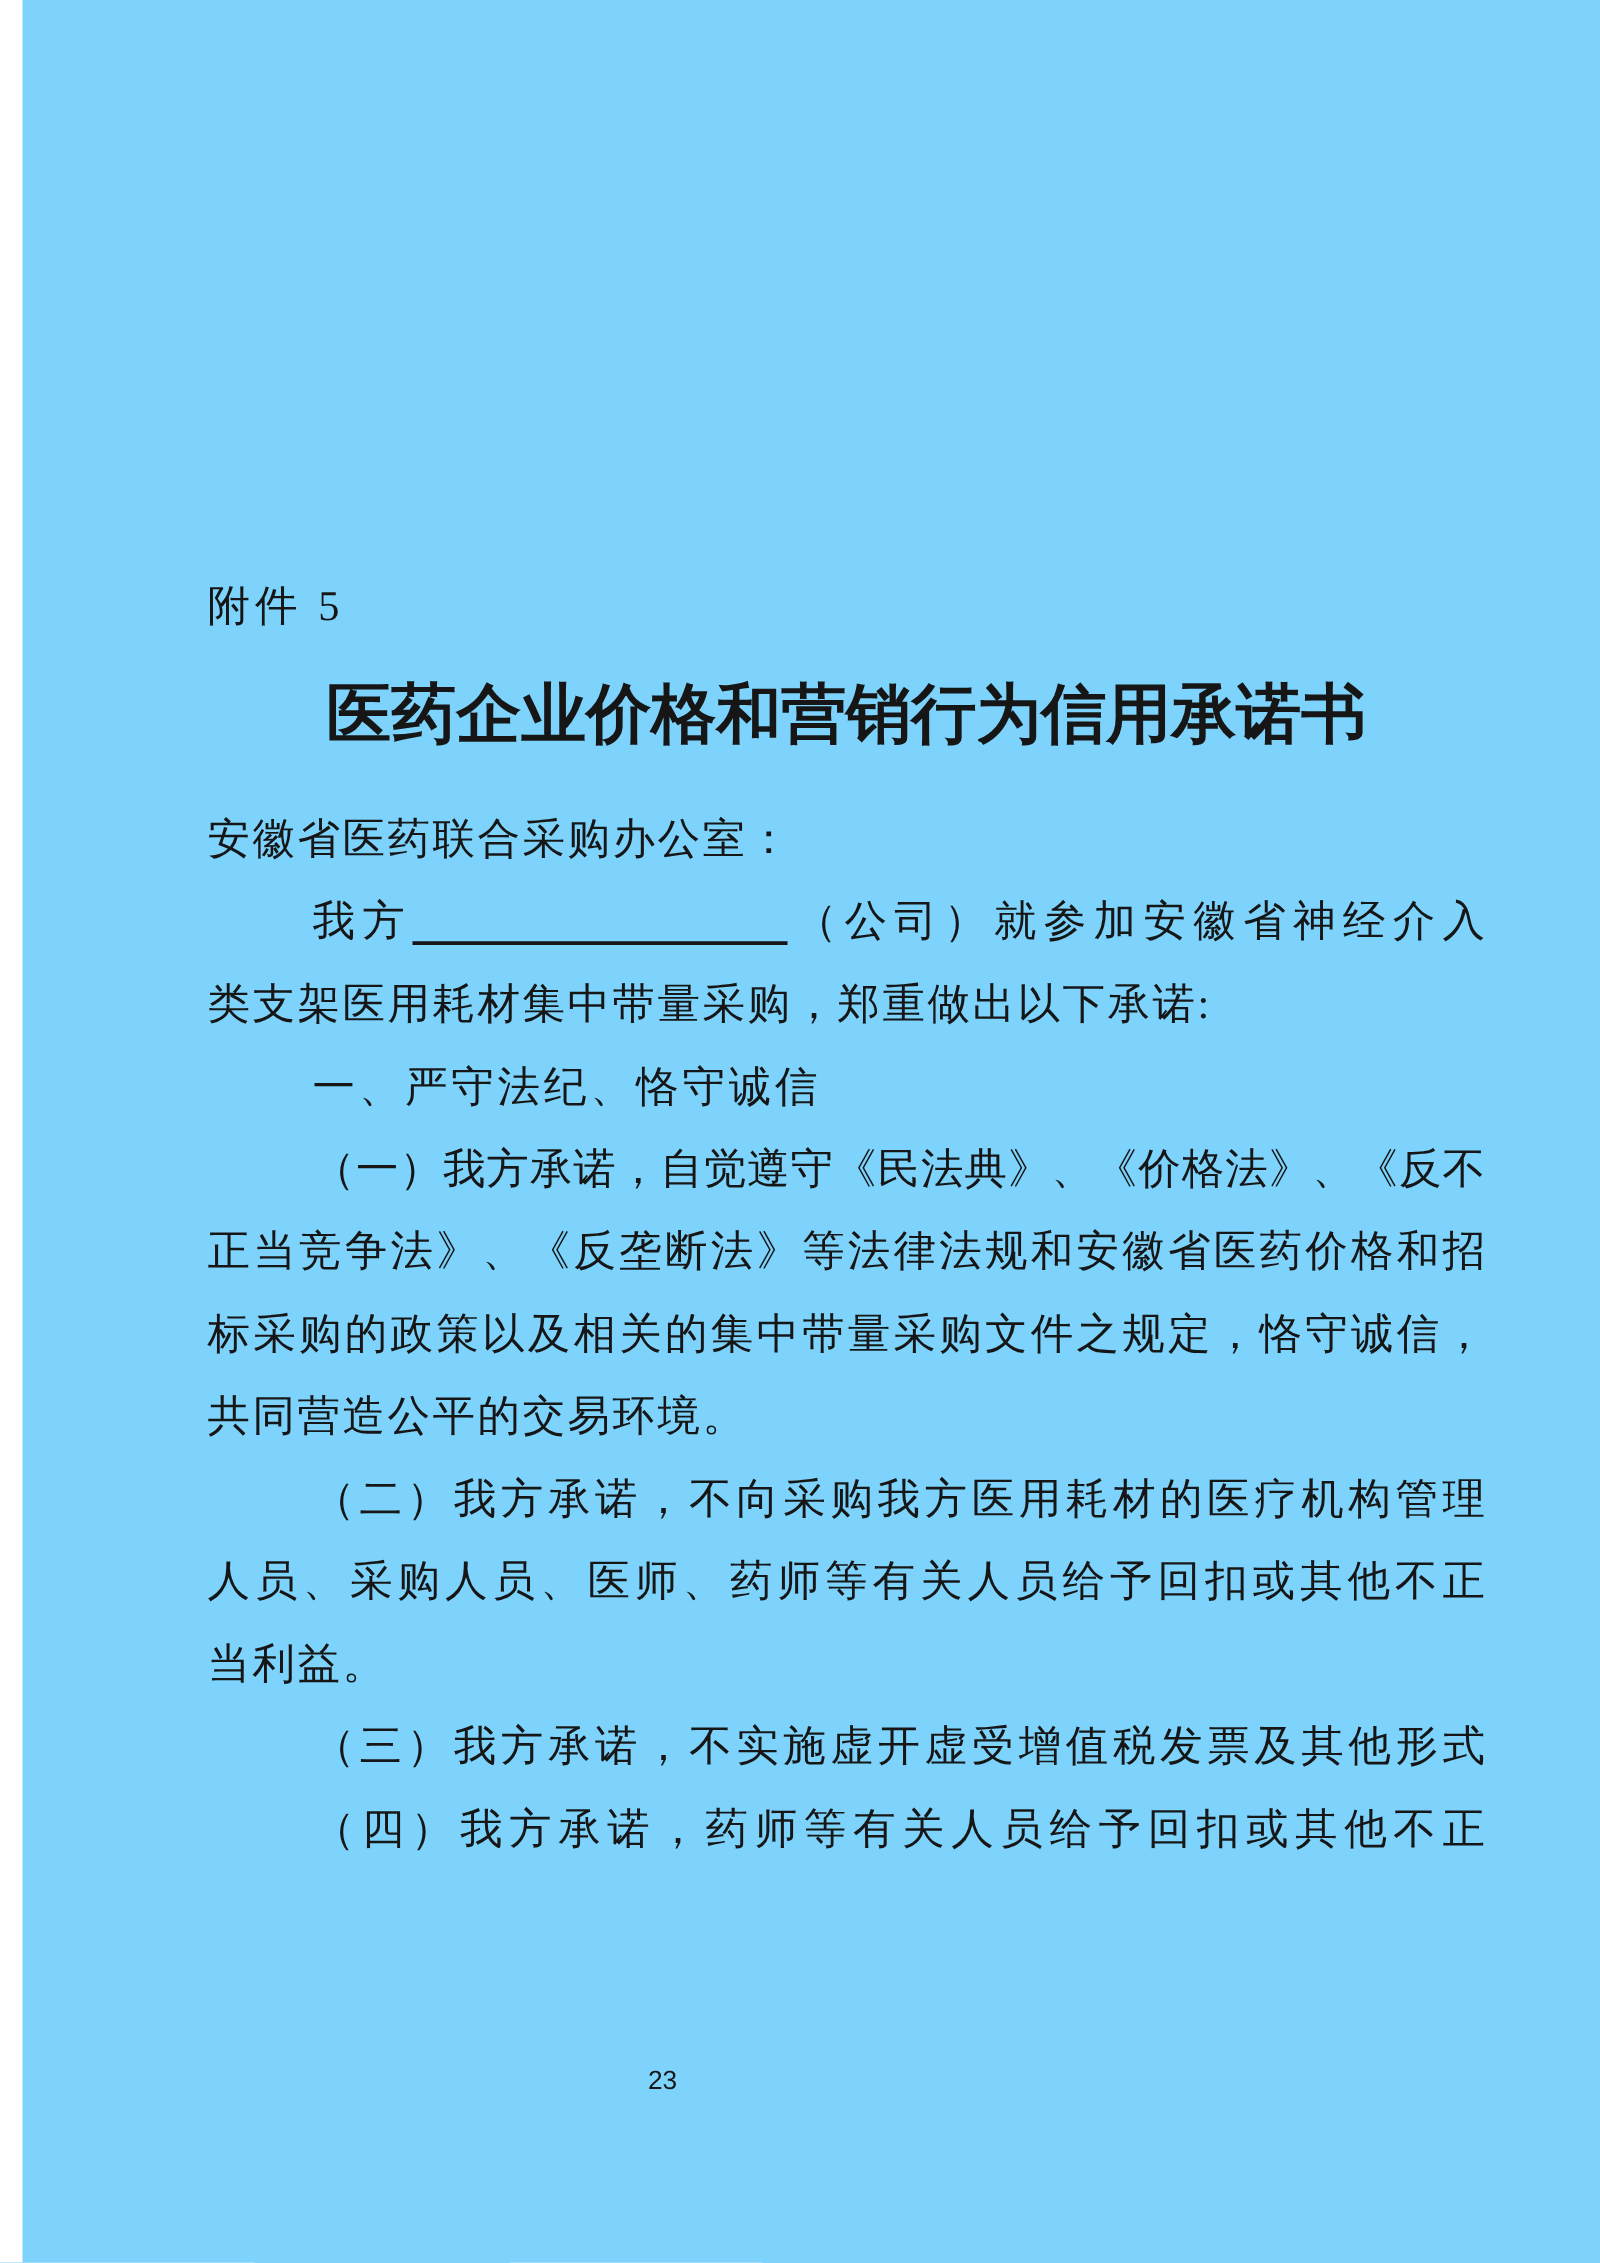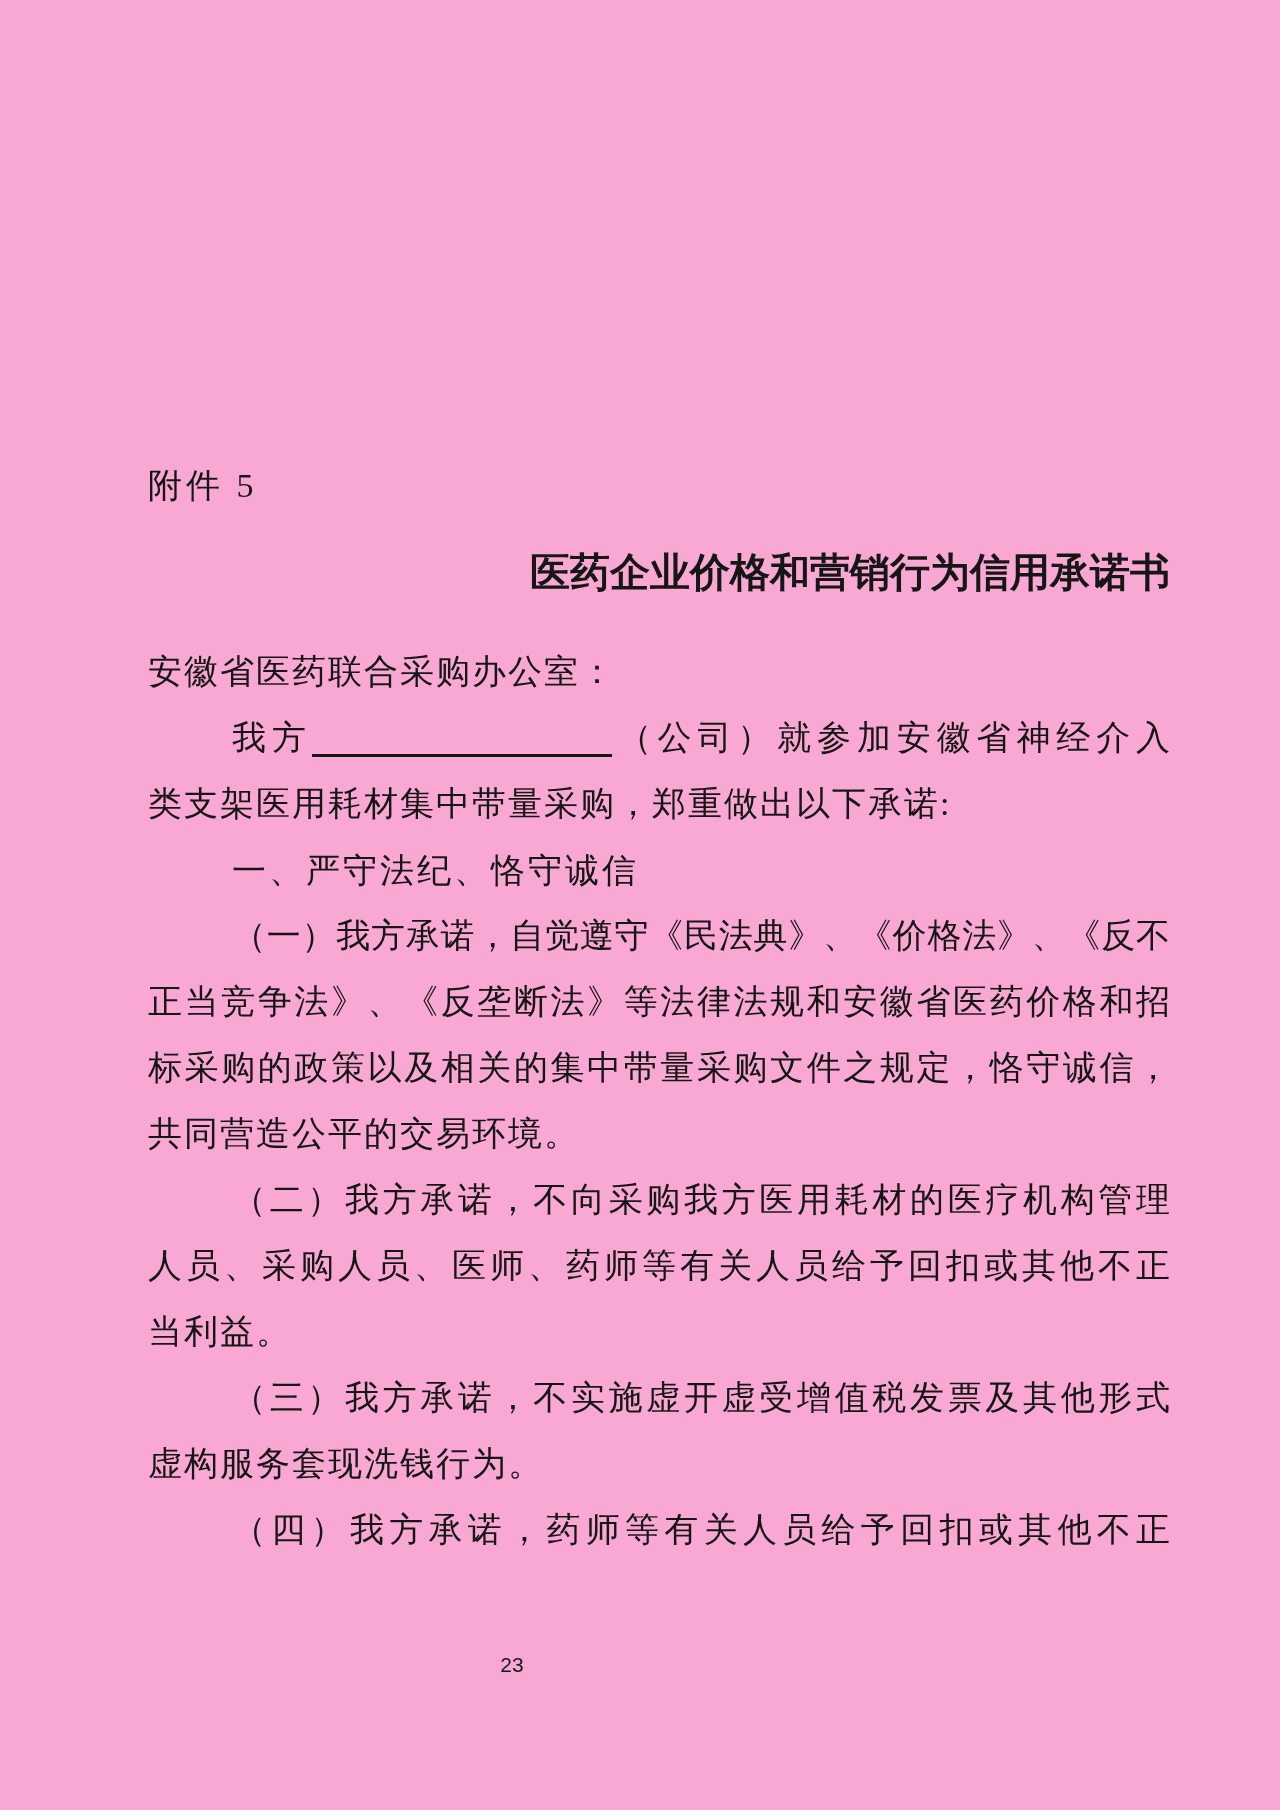--- a/index.html
+++ b/index.html
@@ -11,7 +11,7 @@
     color:#161616;
     overflow:hidden;
   }
-  .page{position:absolute;inset:0;background:#f9a8d4;}
+  .page{position:absolute;inset:0;background:#7dd3fc;margin-left:18px;}
   .attachment{
     position:absolute;left:148px;top:466px;
     font-size:34px;line-height:40px;letter-spacing:4px;

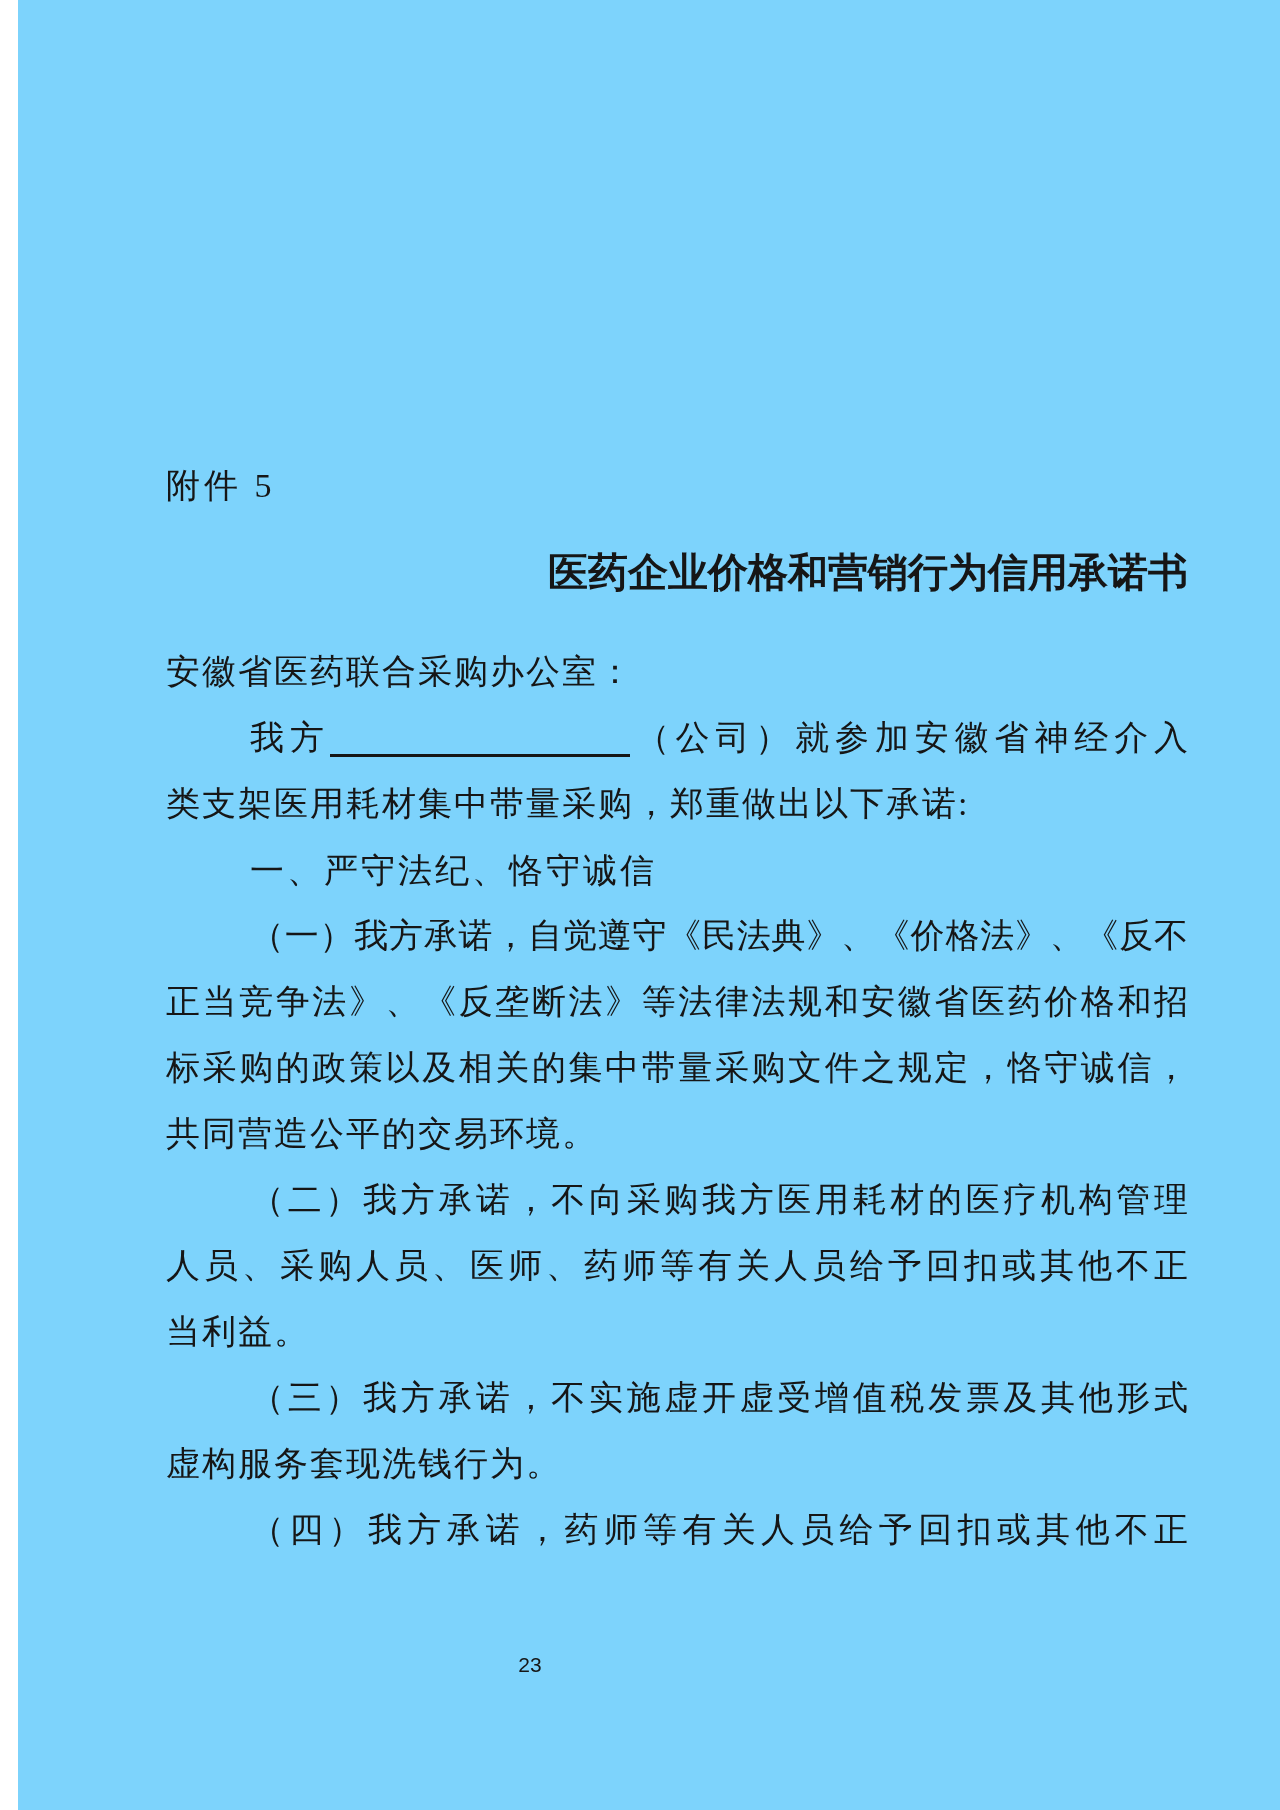--- a/index.html
+++ b/index.html
@@ -18,8 +18,8 @@
   }
   .doc-title{
     position:absolute;left:148px;top:549px;width:1022px;
-    text-align:right;
-    font-size:40px;line-height:48px;font-weight:bold;
+    text-align:center;
+    font-size:52px;line-height:48px;font-weight:bold;
     letter-spacing:0px;
   }
   .body-text{

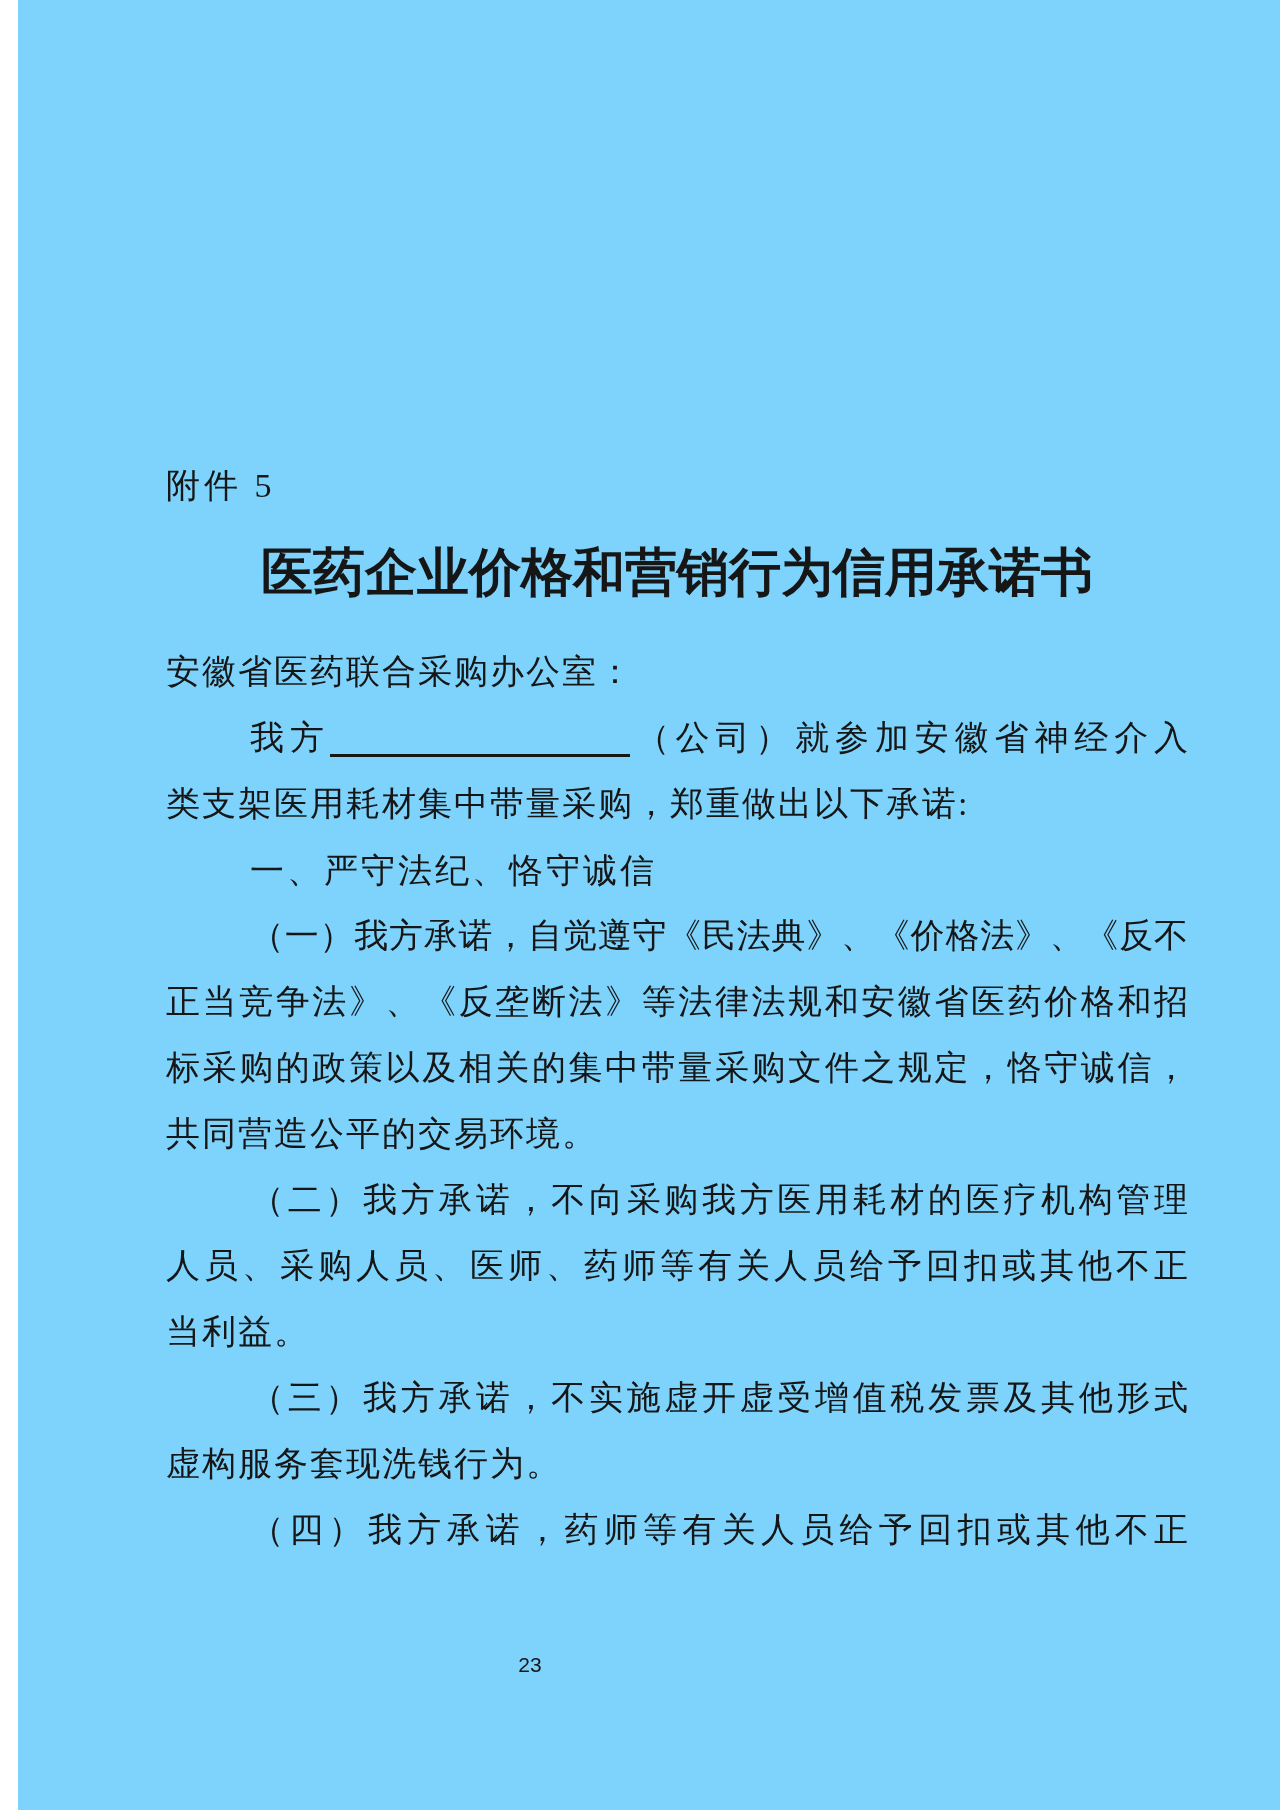--- a/index.html
+++ b/index.html
@@ -88,7 +88,6 @@
     <div class="ln">当利益。</div>
 
     <div class="ln indent fill">（三）我方承诺，不实施虚开虚受增值税发票及其他形式</div>
-    <div class="ln">虚构服务套现洗钱行为。</div>
 
     <div class="ln indent fill">（四）我方承诺，药师等有关人员给予回扣或其他不正</div>
 

